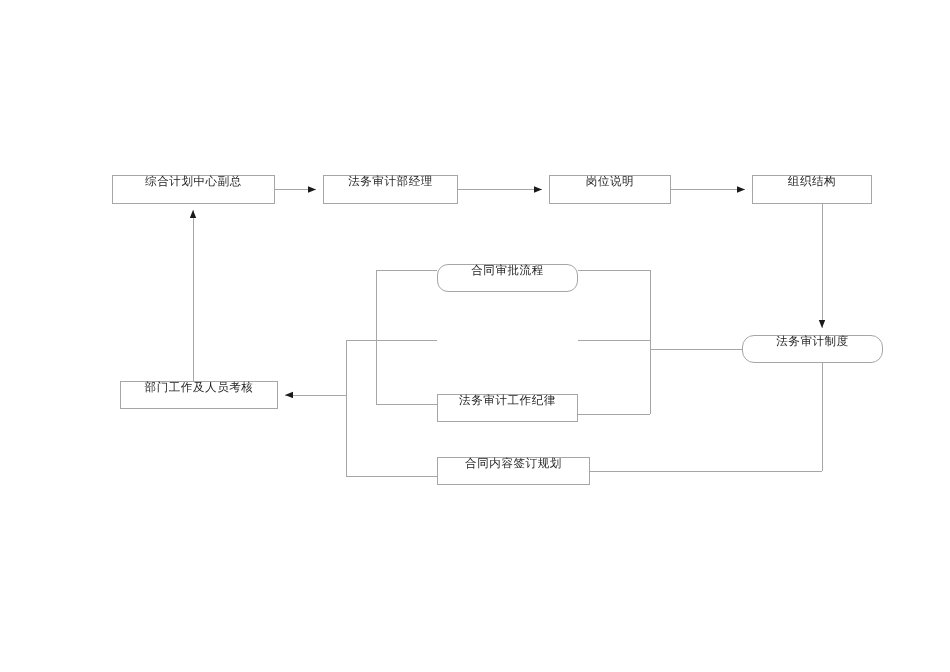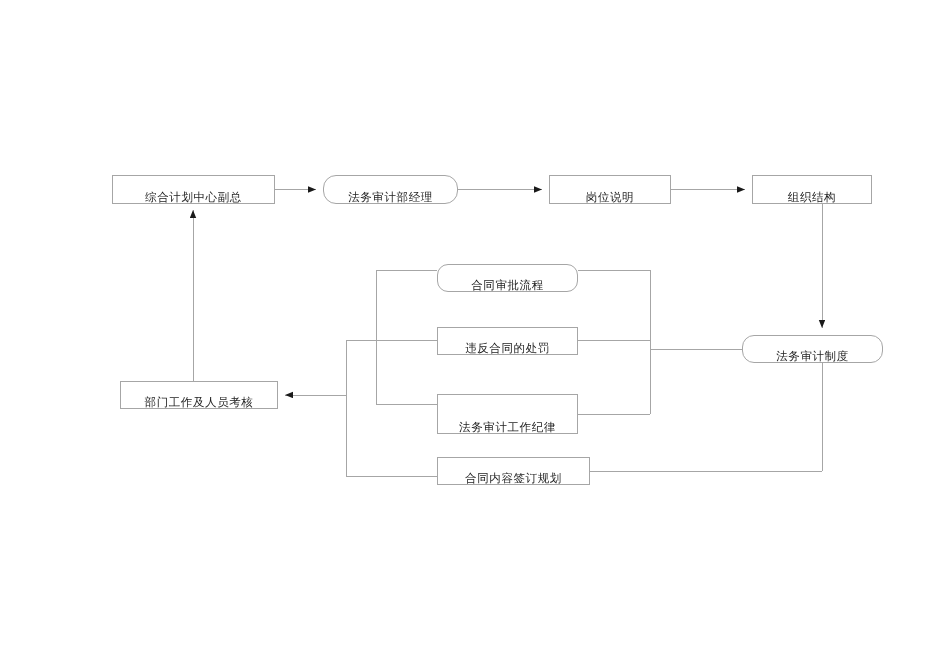--- a/index.html
+++ b/index.html
@@ -43,7 +43,7 @@
     border: 1px solid #a6a6a6;
     background: #ffffff;
     display: flex;
-    align-items: flex-end;
+    align-items: flex-start;
     justify-content: center;
     font-size: 11.5px;
     color: #1f1f1f;

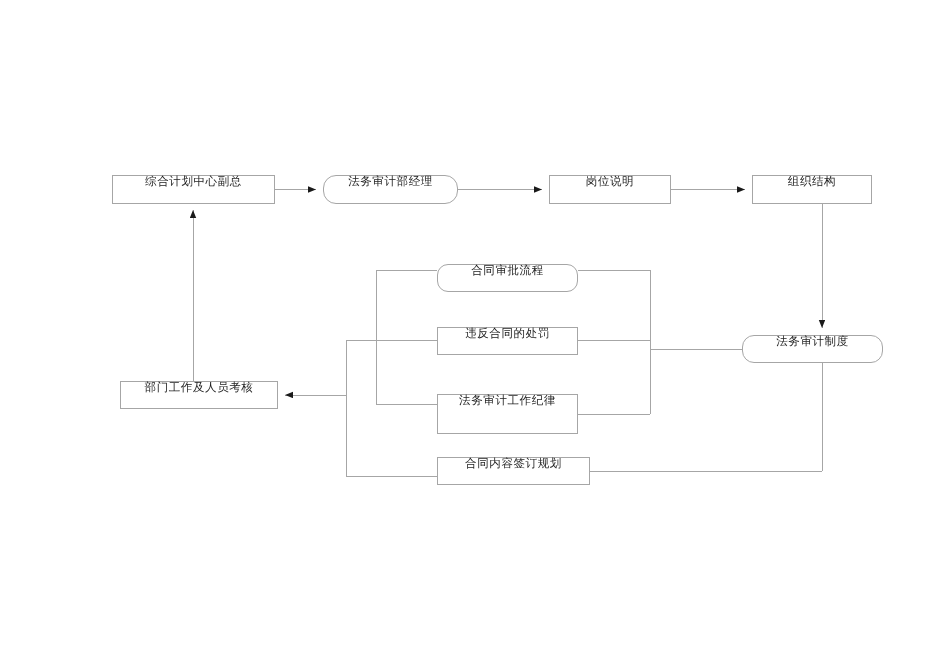--- a/index.html
+++ b/index.html
@@ -115,7 +115,7 @@
     <span>综合计划中心副总</span>
   </div>
 
-  <div class="node" style="left:323px; top:175px; width:135px; height:29px;border-radius:13px;">
+  <div class="node" style="left:323px; top:175px; width:135px; height:29px;">
     <span>法务审计部经理</span>
   </div>
 

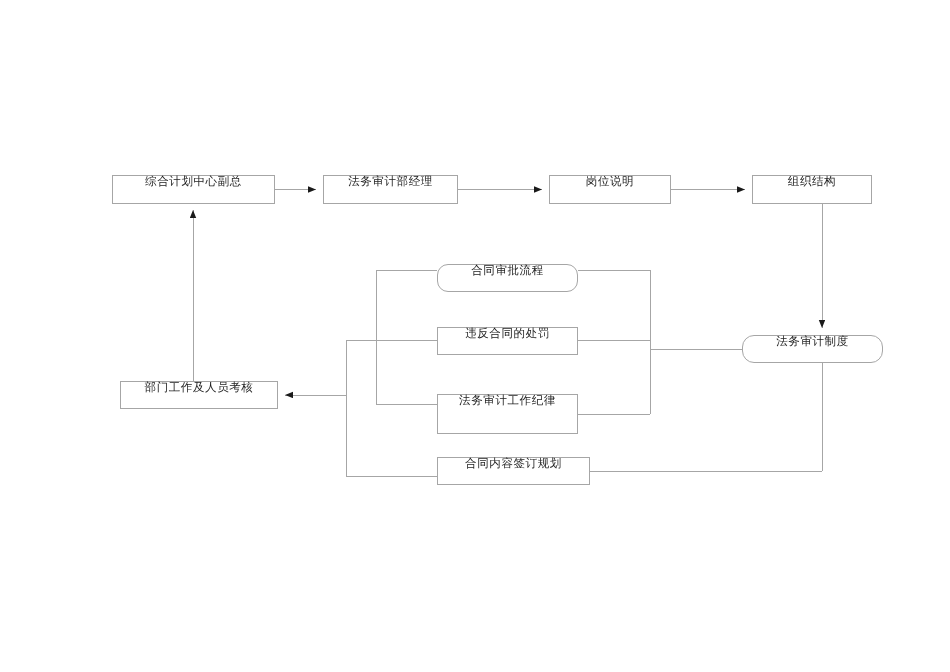--- a/index.html
+++ b/index.html
@@ -131,9 +131,6 @@
     <span>合同审批流程</span>
   </div>
 
-  <div class="node" style="left:437px; top:327px; width:141px; height:28px;">
-    <span>违反合同的处罚</span>
-  </div>
 
   <div class="node" style="left:437px; top:394px; width:141px; height:40px;">
     <span>法务审计工作纪律</span>

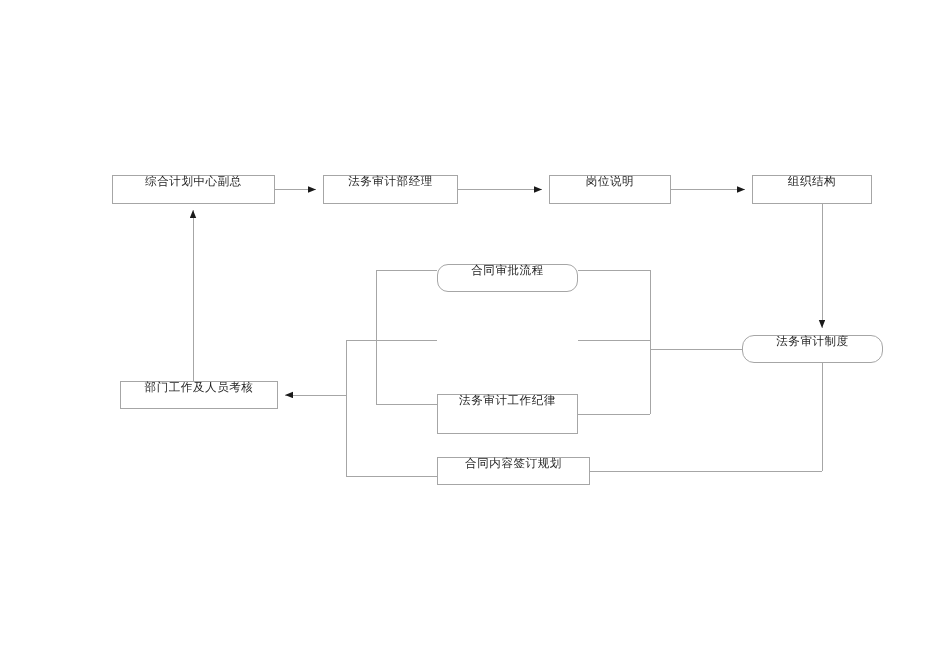--- a/index.html
+++ b/index.html
@@ -132,7 +132,7 @@
   </div>
 
 
-  <div class="node" style="left:437px; top:394px; width:141px; height:40px;">
+  <div class="node" style="left:437px; top:394px; width:141px; height:28px;">
     <span>法务审计工作纪律</span>
   </div>
 

